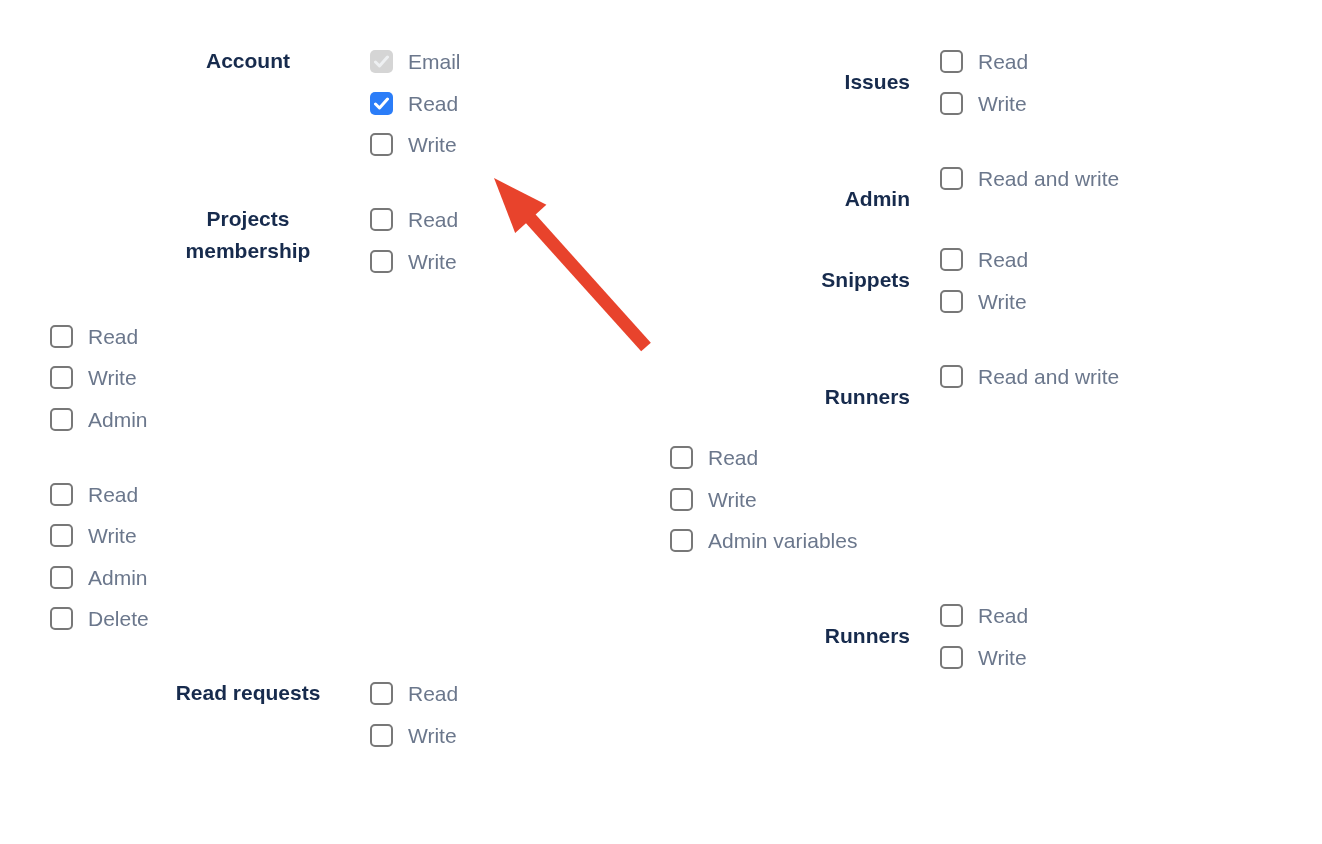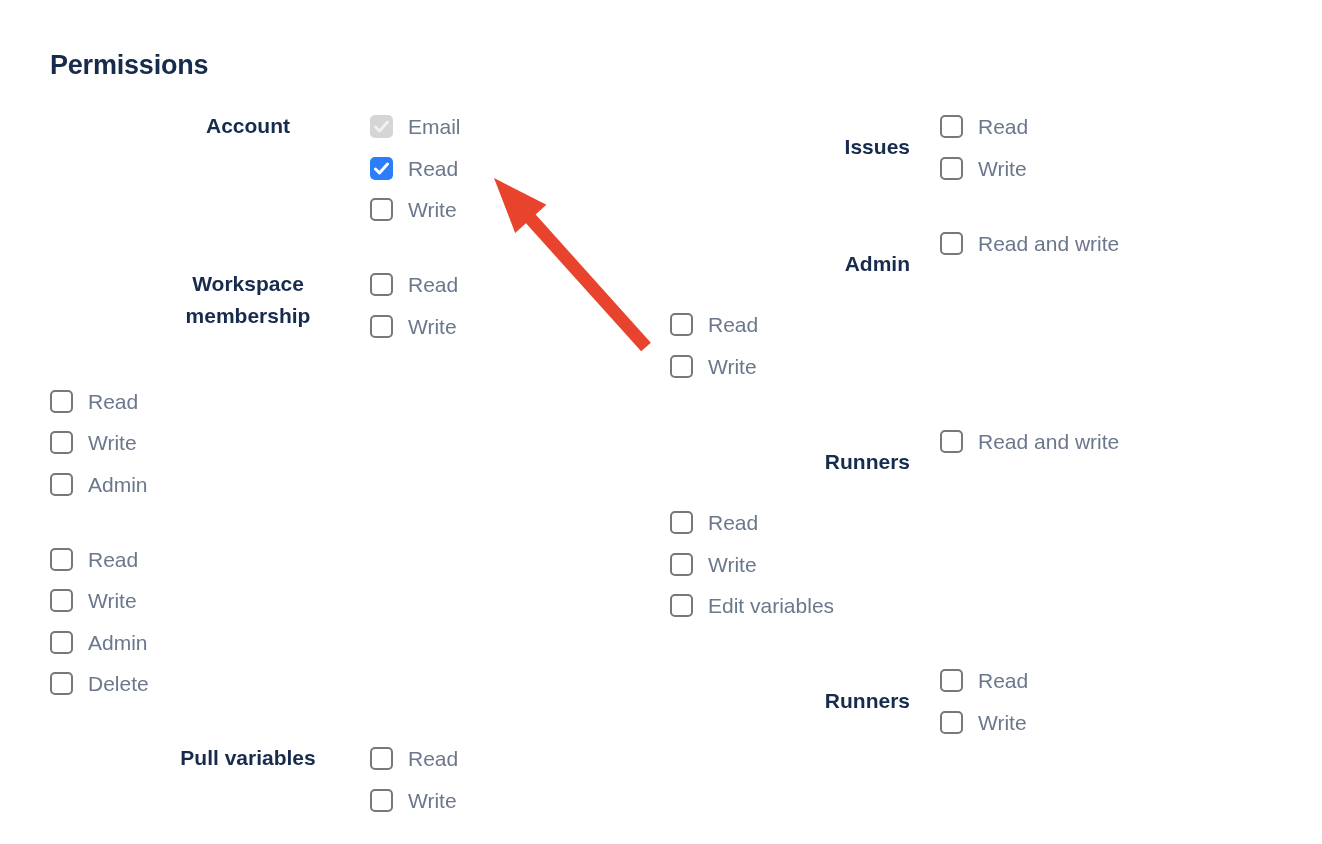--- a/index.html
+++ b/index.html
@@ -86,7 +86,6 @@
 <body>
 
 <div class="content">
-  <h2 class="page-title">Permissions</h2>
   <div class="cols">
     <div class="col col-left" id="col-0">
         <div class="group">

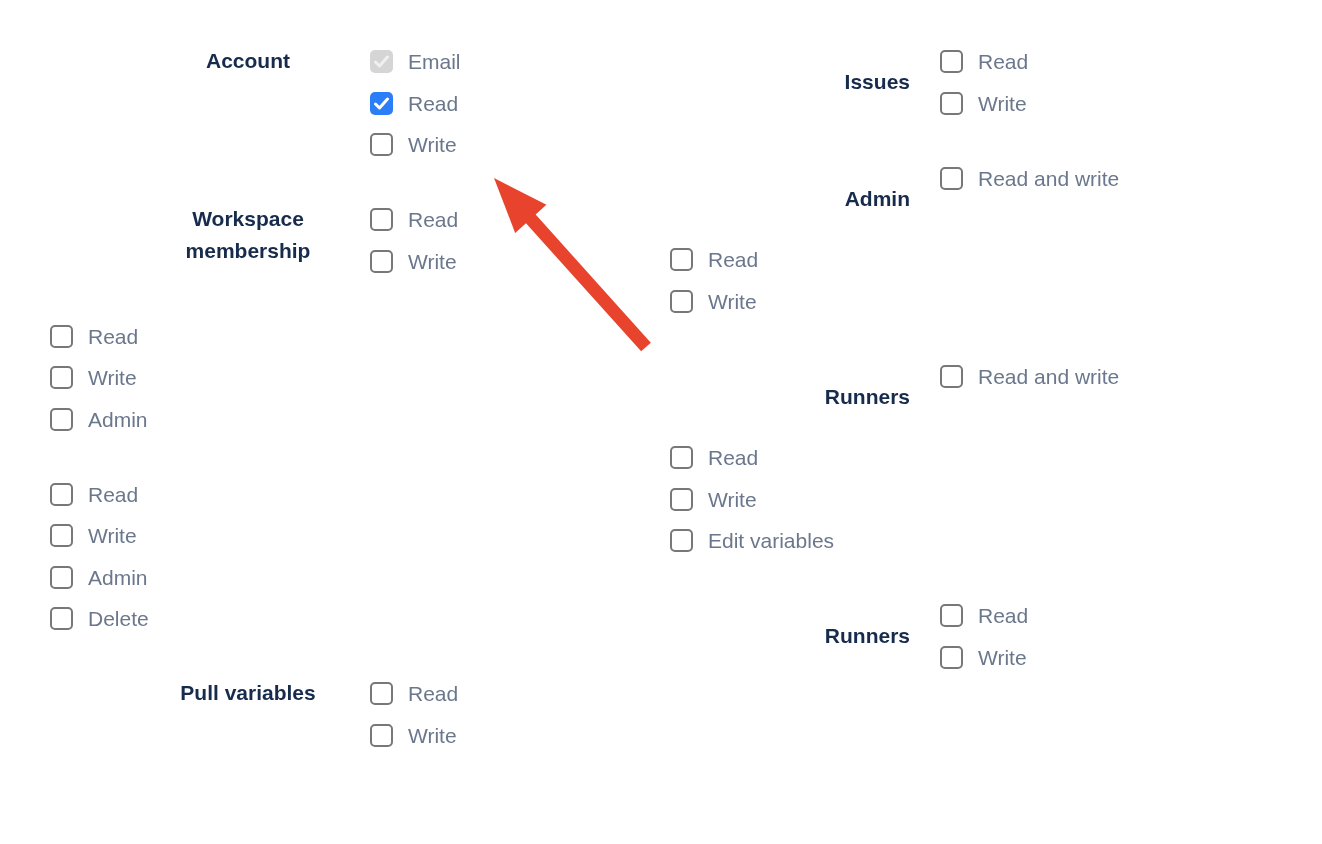--- a/index.html
+++ b/index.html
@@ -114,7 +114,7 @@
           </div>
         </div>
         <div class="group">
-          <div class="group-label">Workspace membership</div>
+          <div class="group-label">Projects membership</div>
           <div class="opts">
             <label class="opt">
               <span class="cb unchecked" role="checkbox" aria-checked="false"></span>

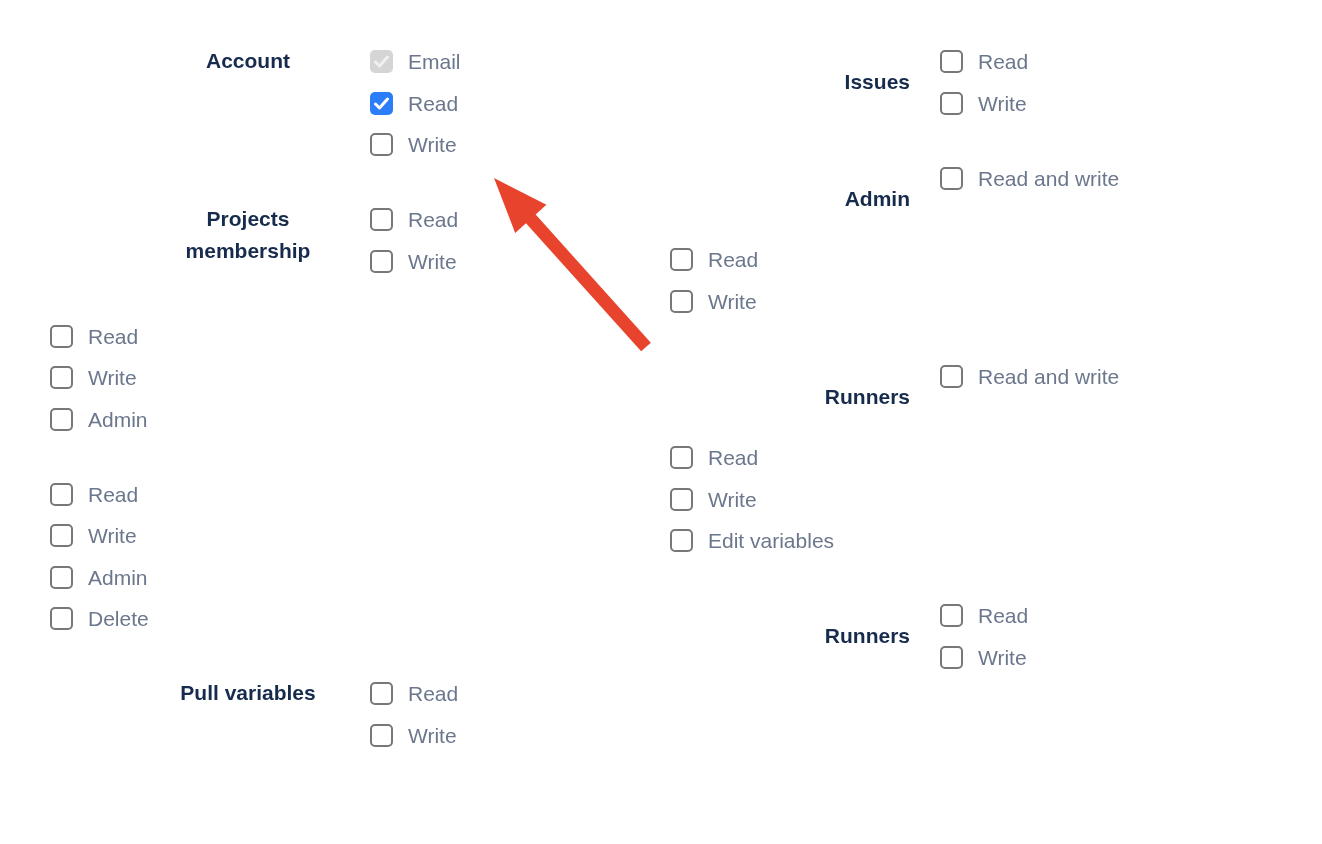--- a/index.html
+++ b/index.html
@@ -200,6 +200,7 @@
           </div>
         </div>
         <div class="group">
+          <div class="group-label">Snippets</div>
           <div class="opts">
             <label class="opt">
               <span class="cb unchecked" role="checkbox" aria-checked="false"></span>

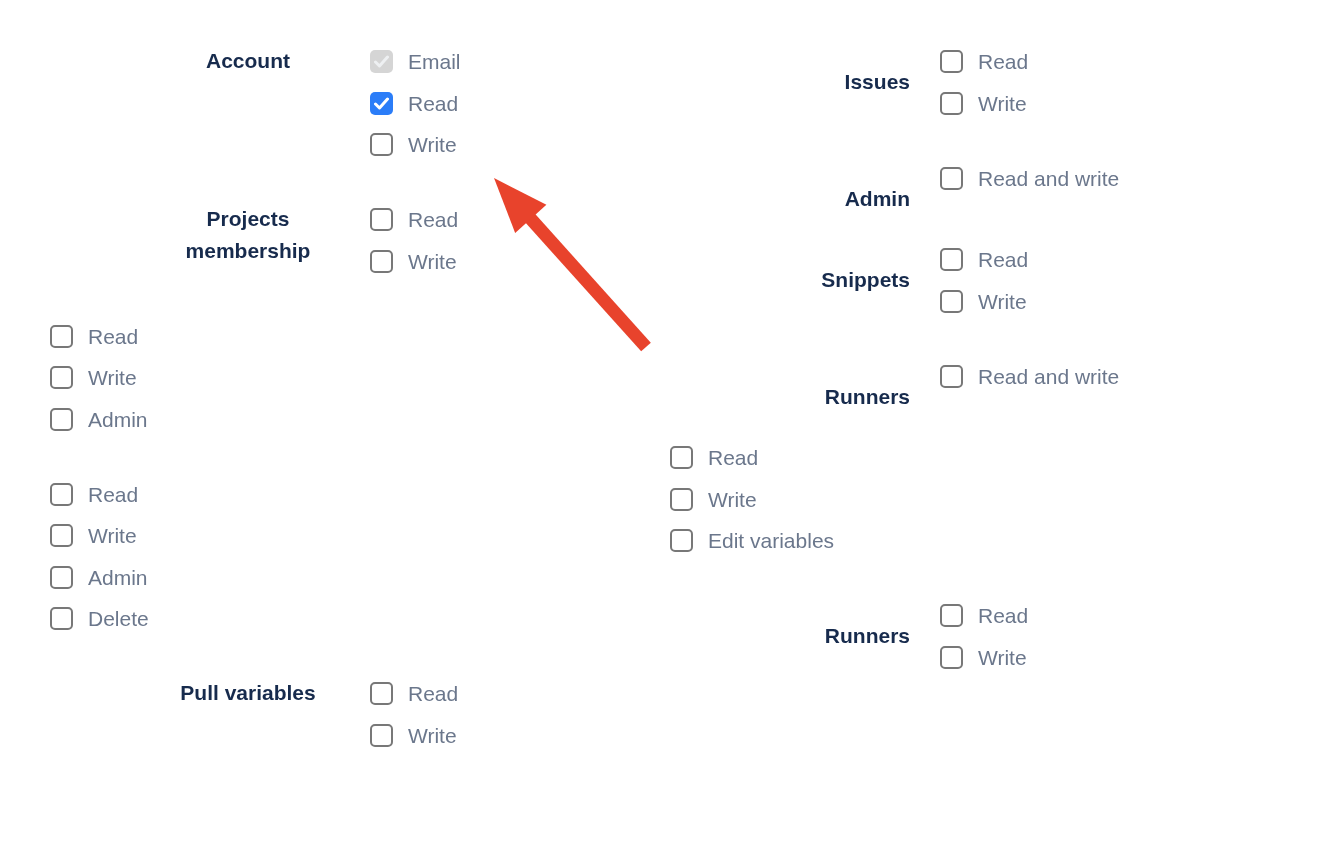--- a/index.html
+++ b/index.html
@@ -233,7 +233,7 @@
             </label>
             <label class="opt">
               <span class="cb unchecked" role="checkbox" aria-checked="false"></span>
-              <span class="opt-label">Edit variables</span>
+              <span class="opt-label">Admin variables</span>
             </label>
           </div>
         </div>

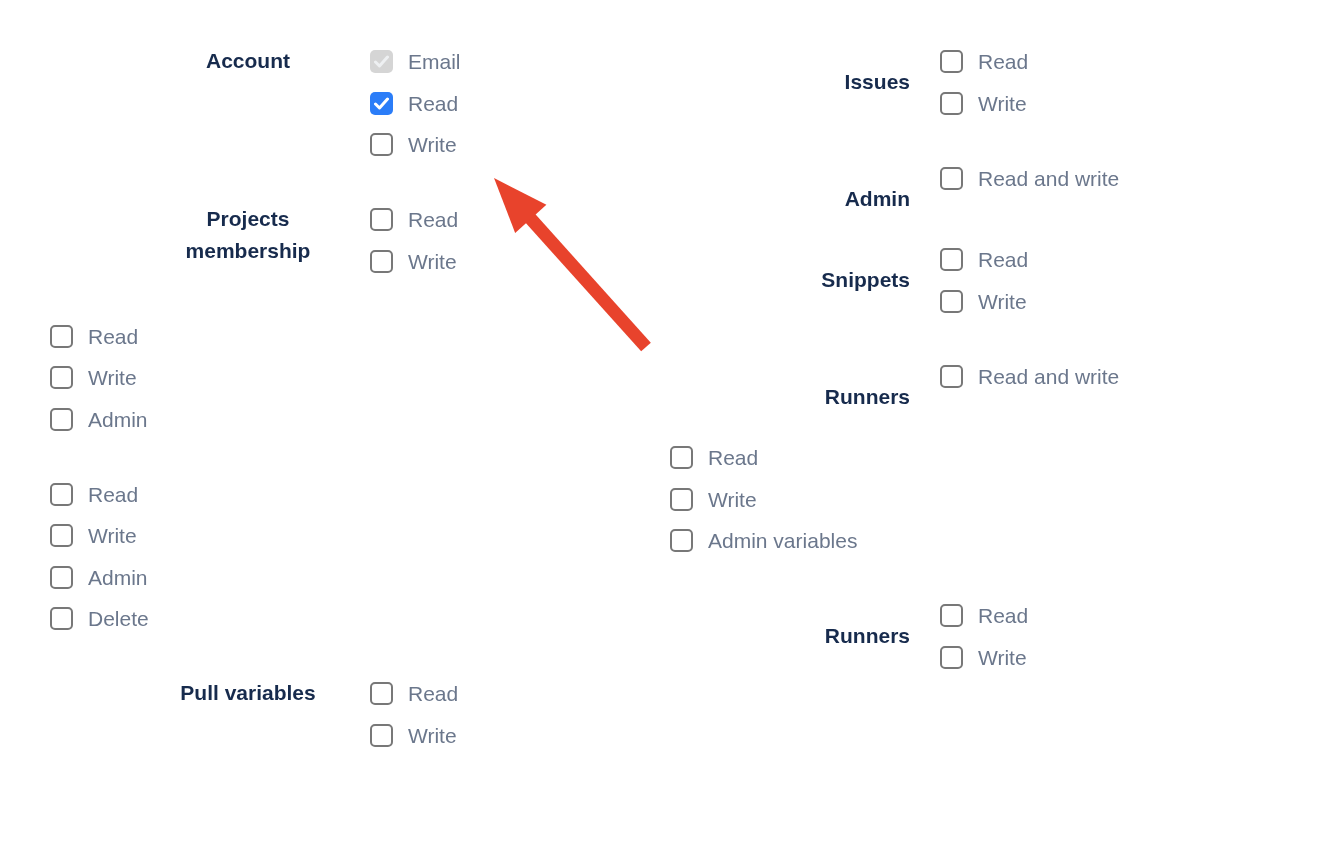--- a/index.html
+++ b/index.html
@@ -163,7 +163,7 @@
           </div>
         </div>
         <div class="group">
-          <div class="group-label">Pull variables</div>
+          <div class="group-label">Read requests</div>
           <div class="opts">
             <label class="opt">
               <span class="cb unchecked" role="checkbox" aria-checked="false"></span>

